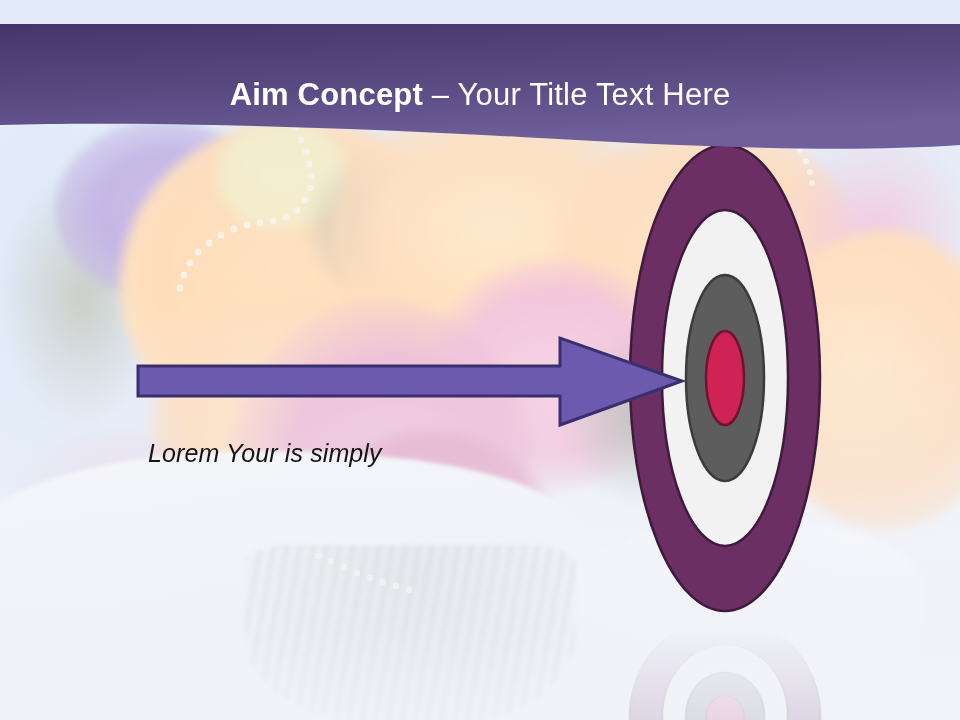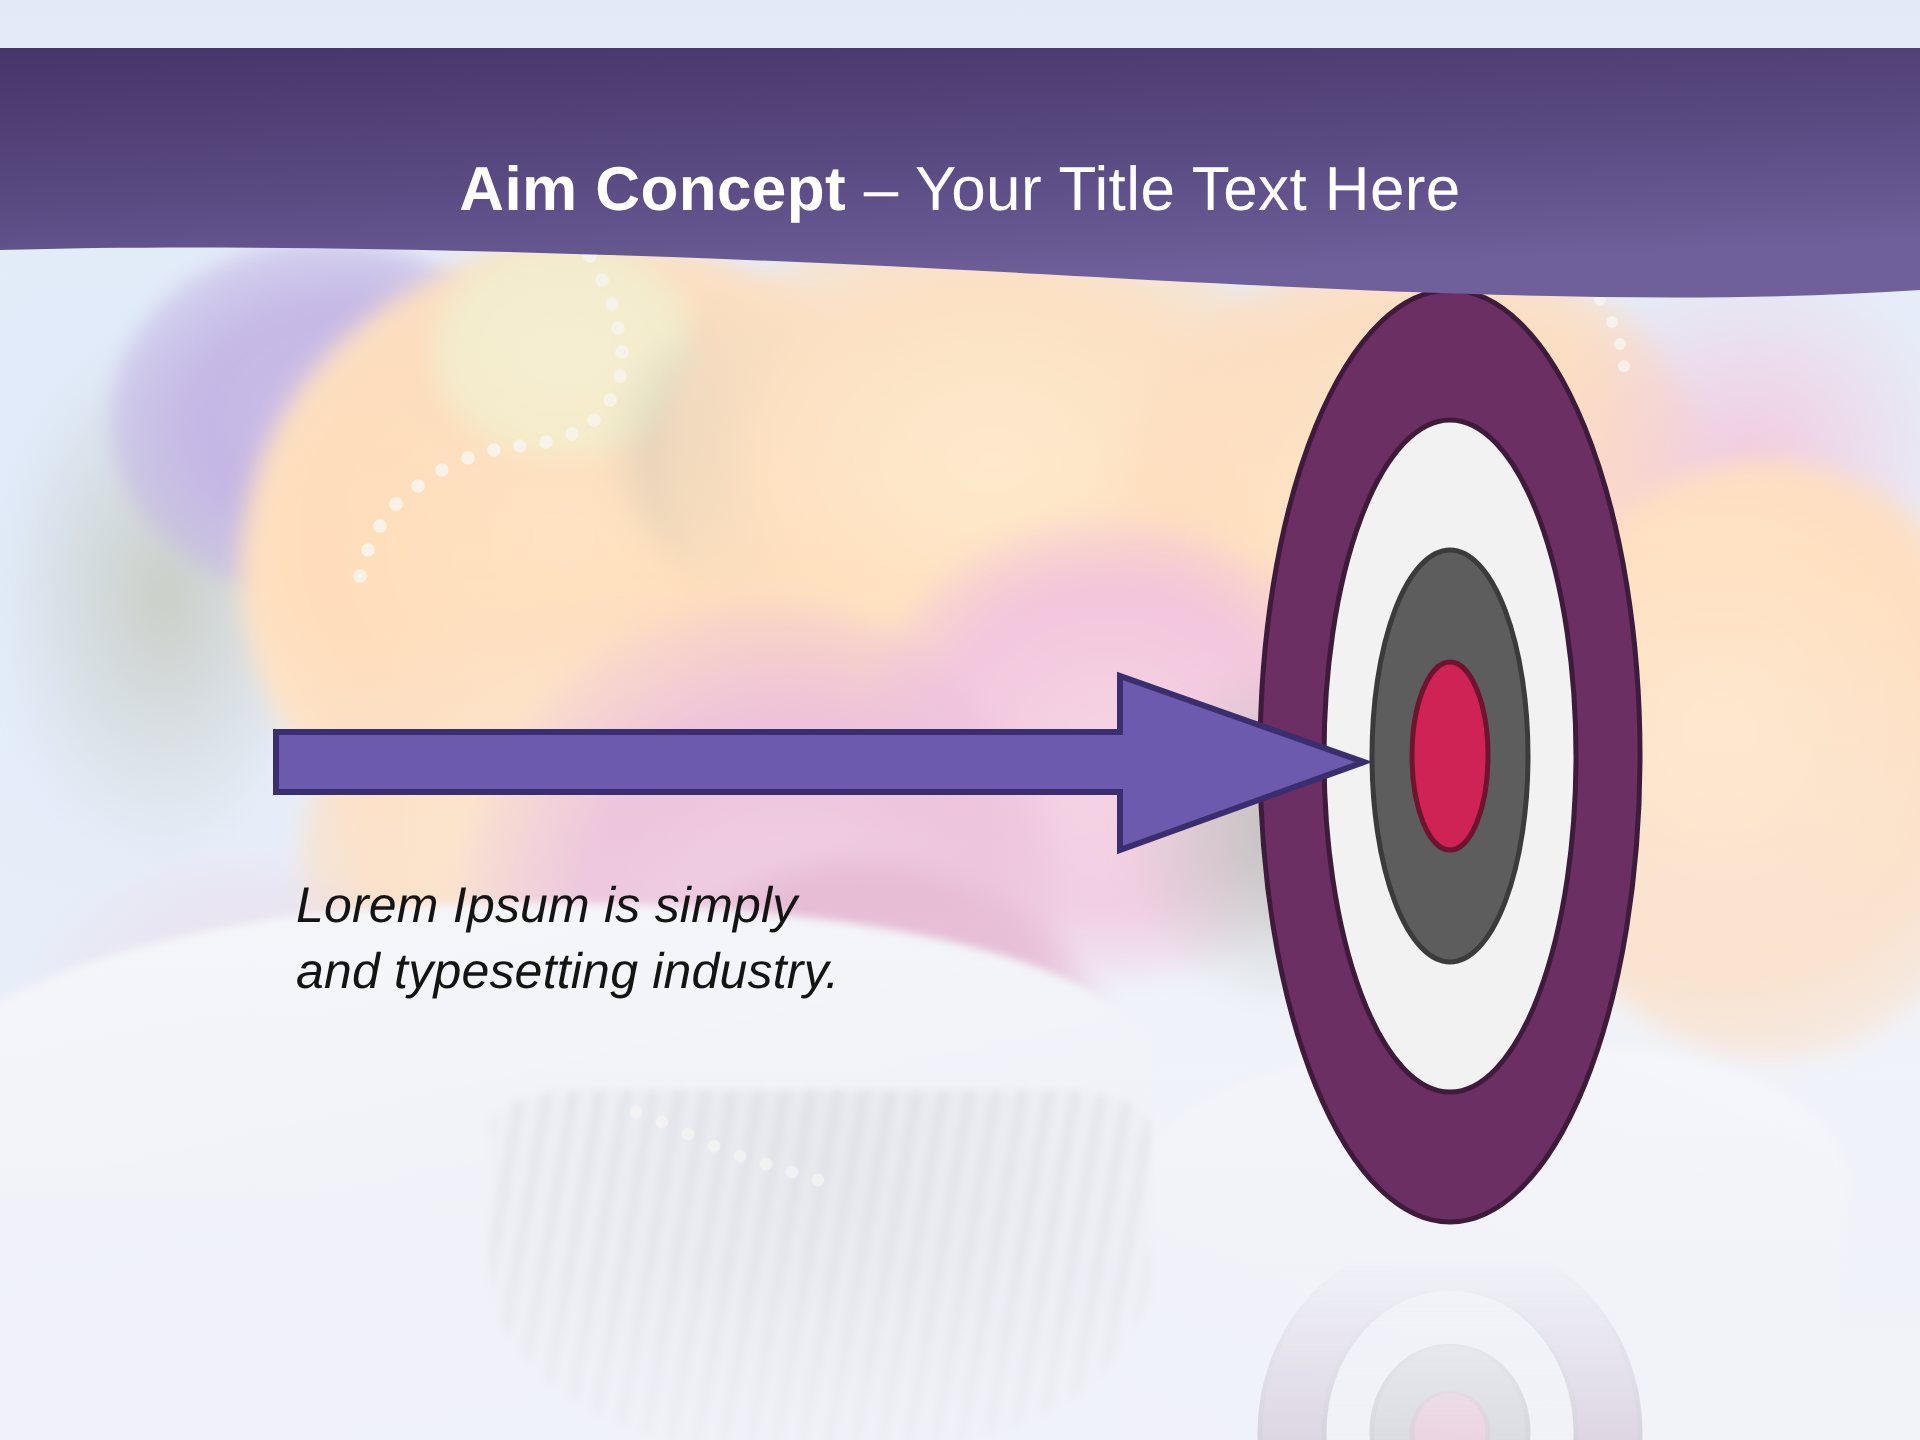--- a/index.html
+++ b/index.html
@@ -280,7 +280,7 @@
   </div>
 
   <div class="body-text">
-    <span class="line">Lorem Ipsum is simply</span>
+    <span class="line">Lorem Your is simply</span>
     <span class="line">and typesetting industry.</span>
   </div>
 

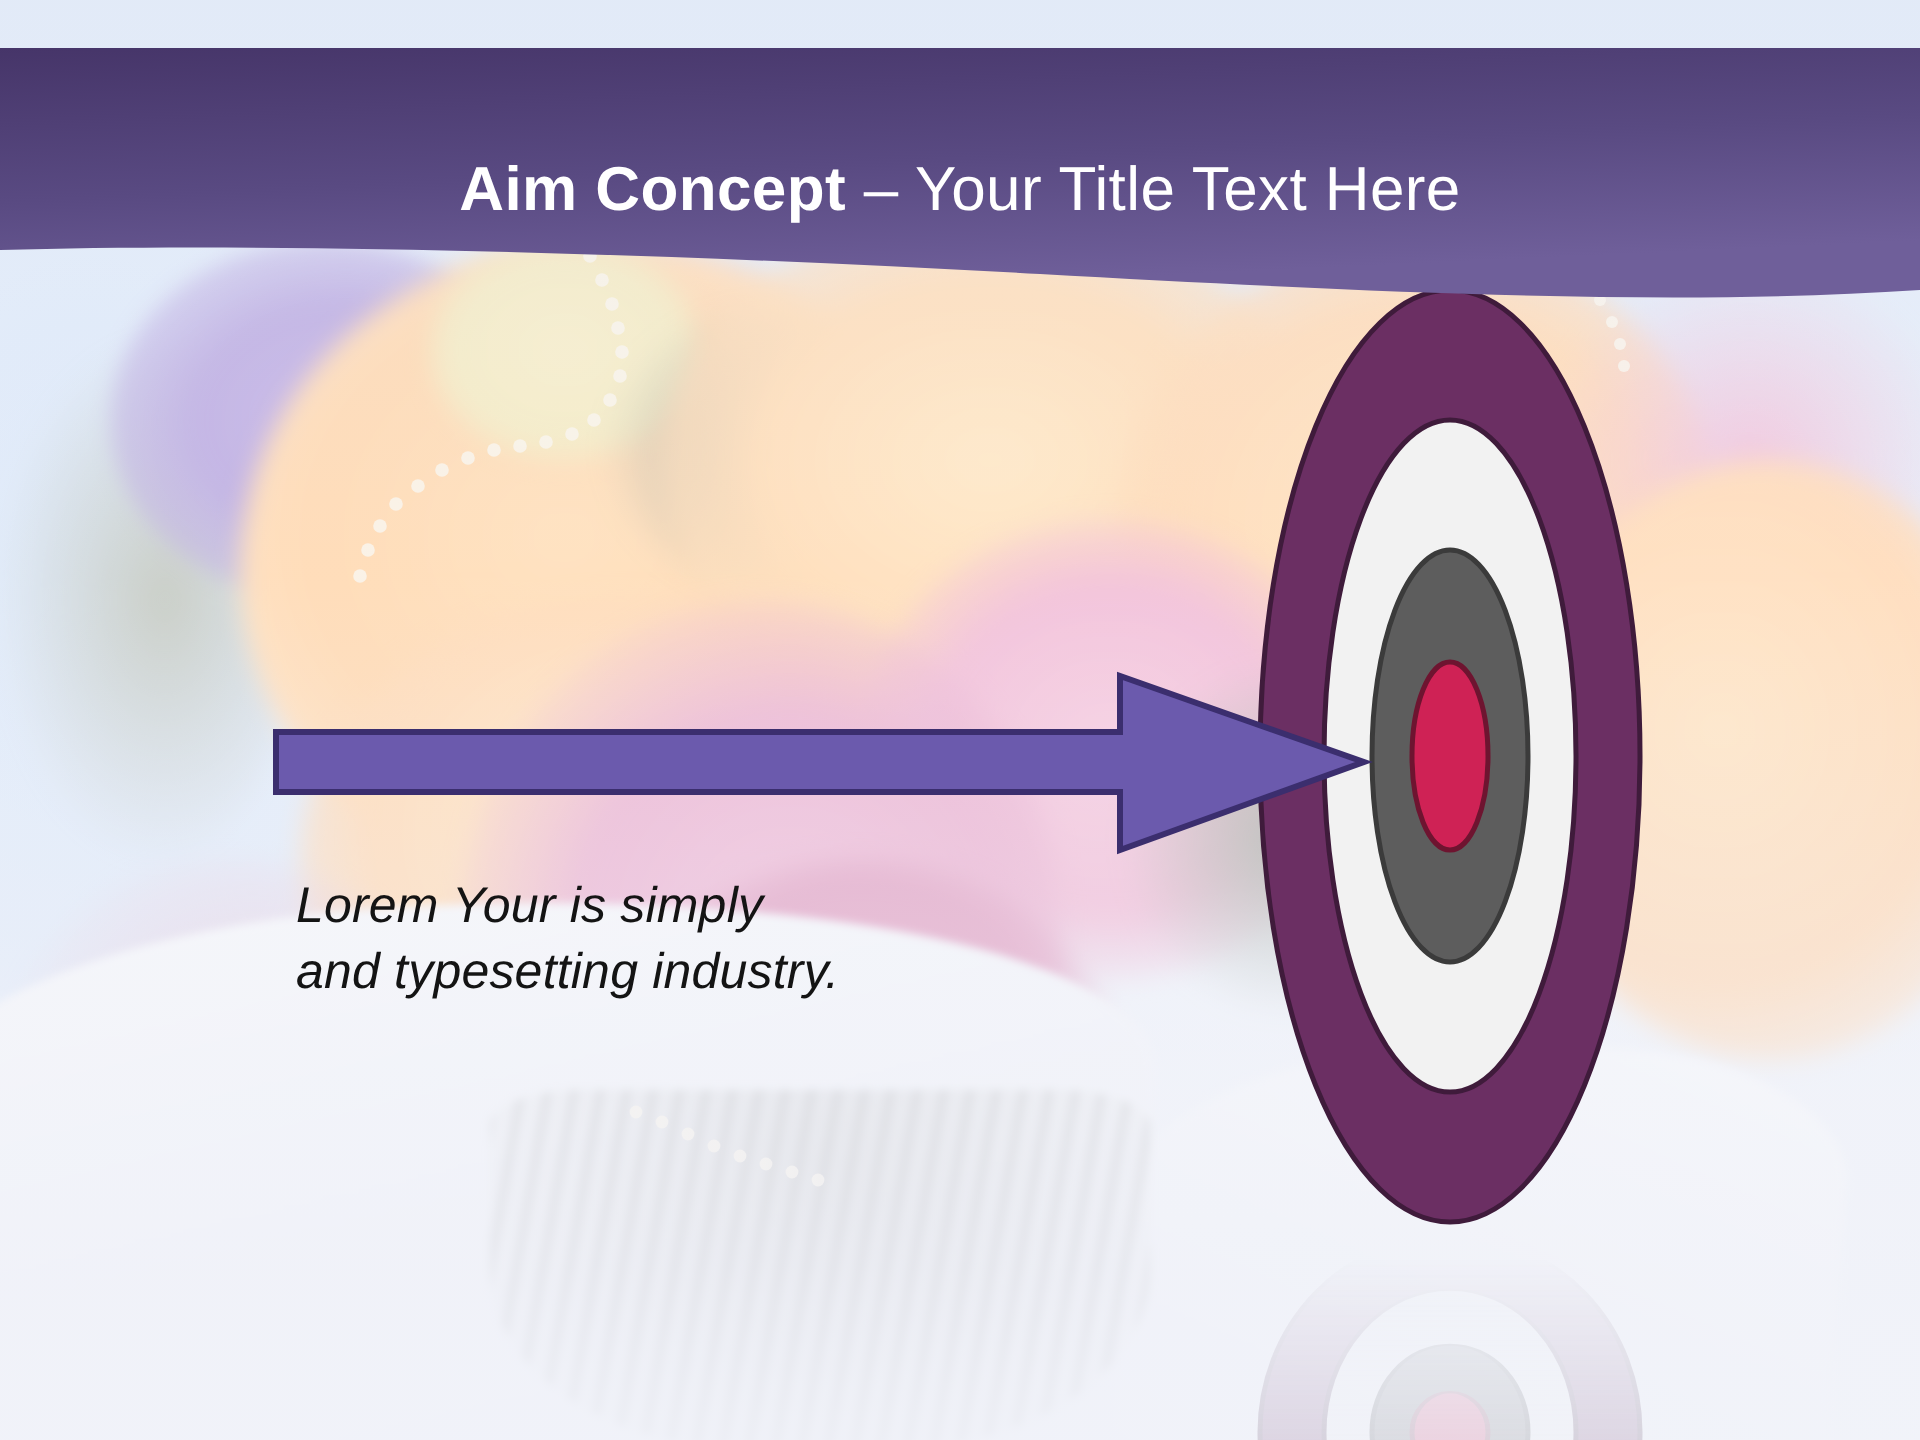--- a/index.html
+++ b/index.html
@@ -281,7 +281,6 @@
 
   <div class="body-text">
     <span class="line">Lorem Your is simply</span>
-    <span class="line">and typesetting industry.</span>
   </div>
 
   <div class="banner">

